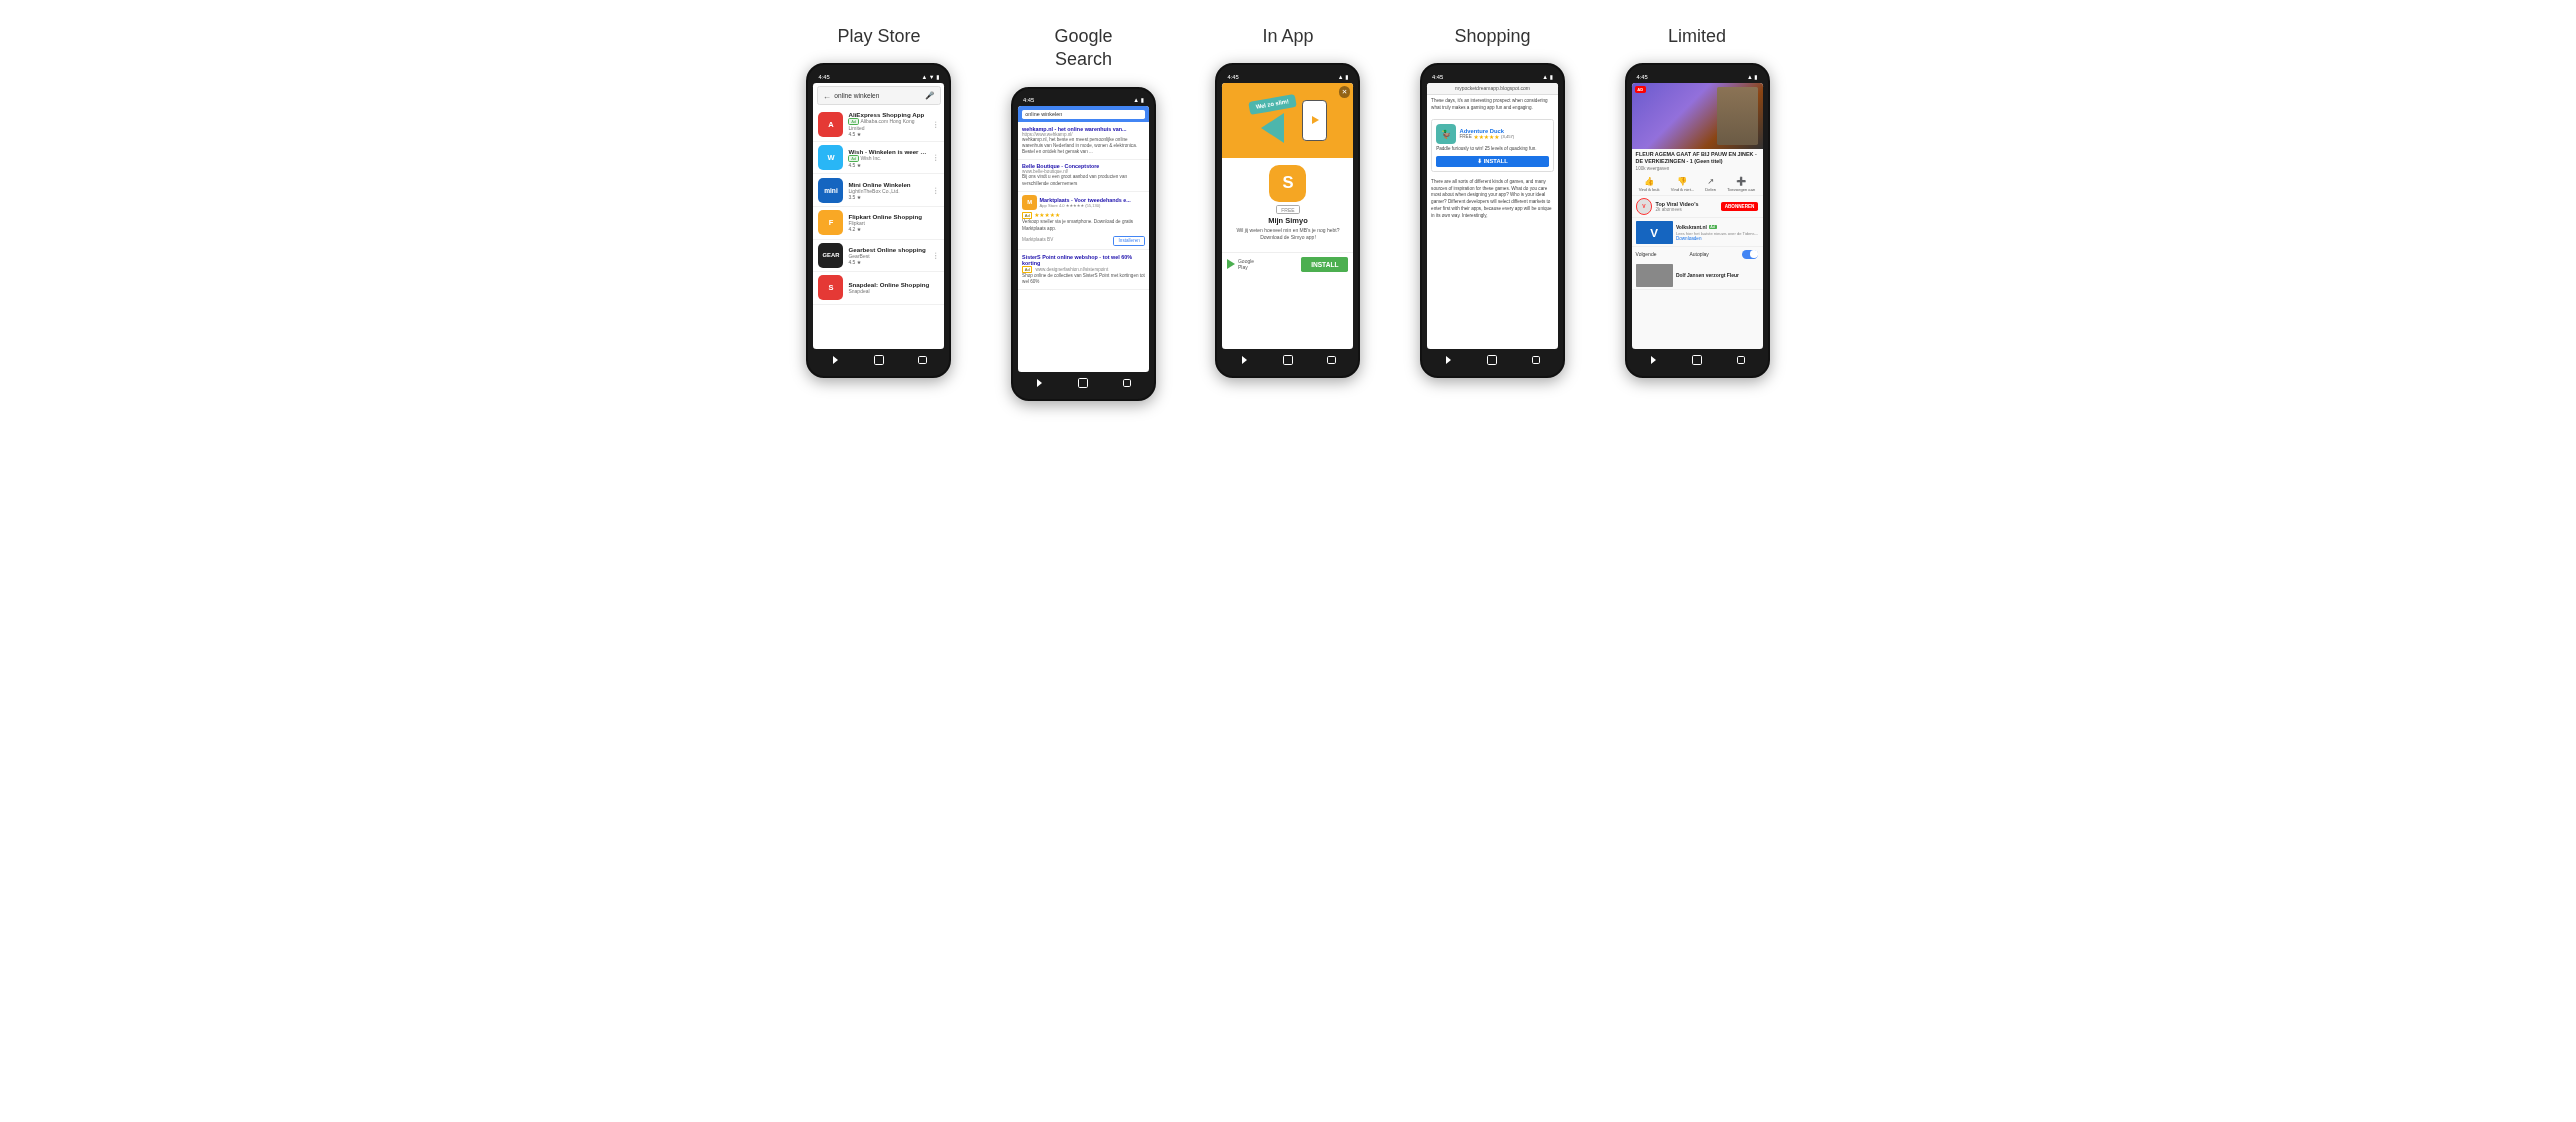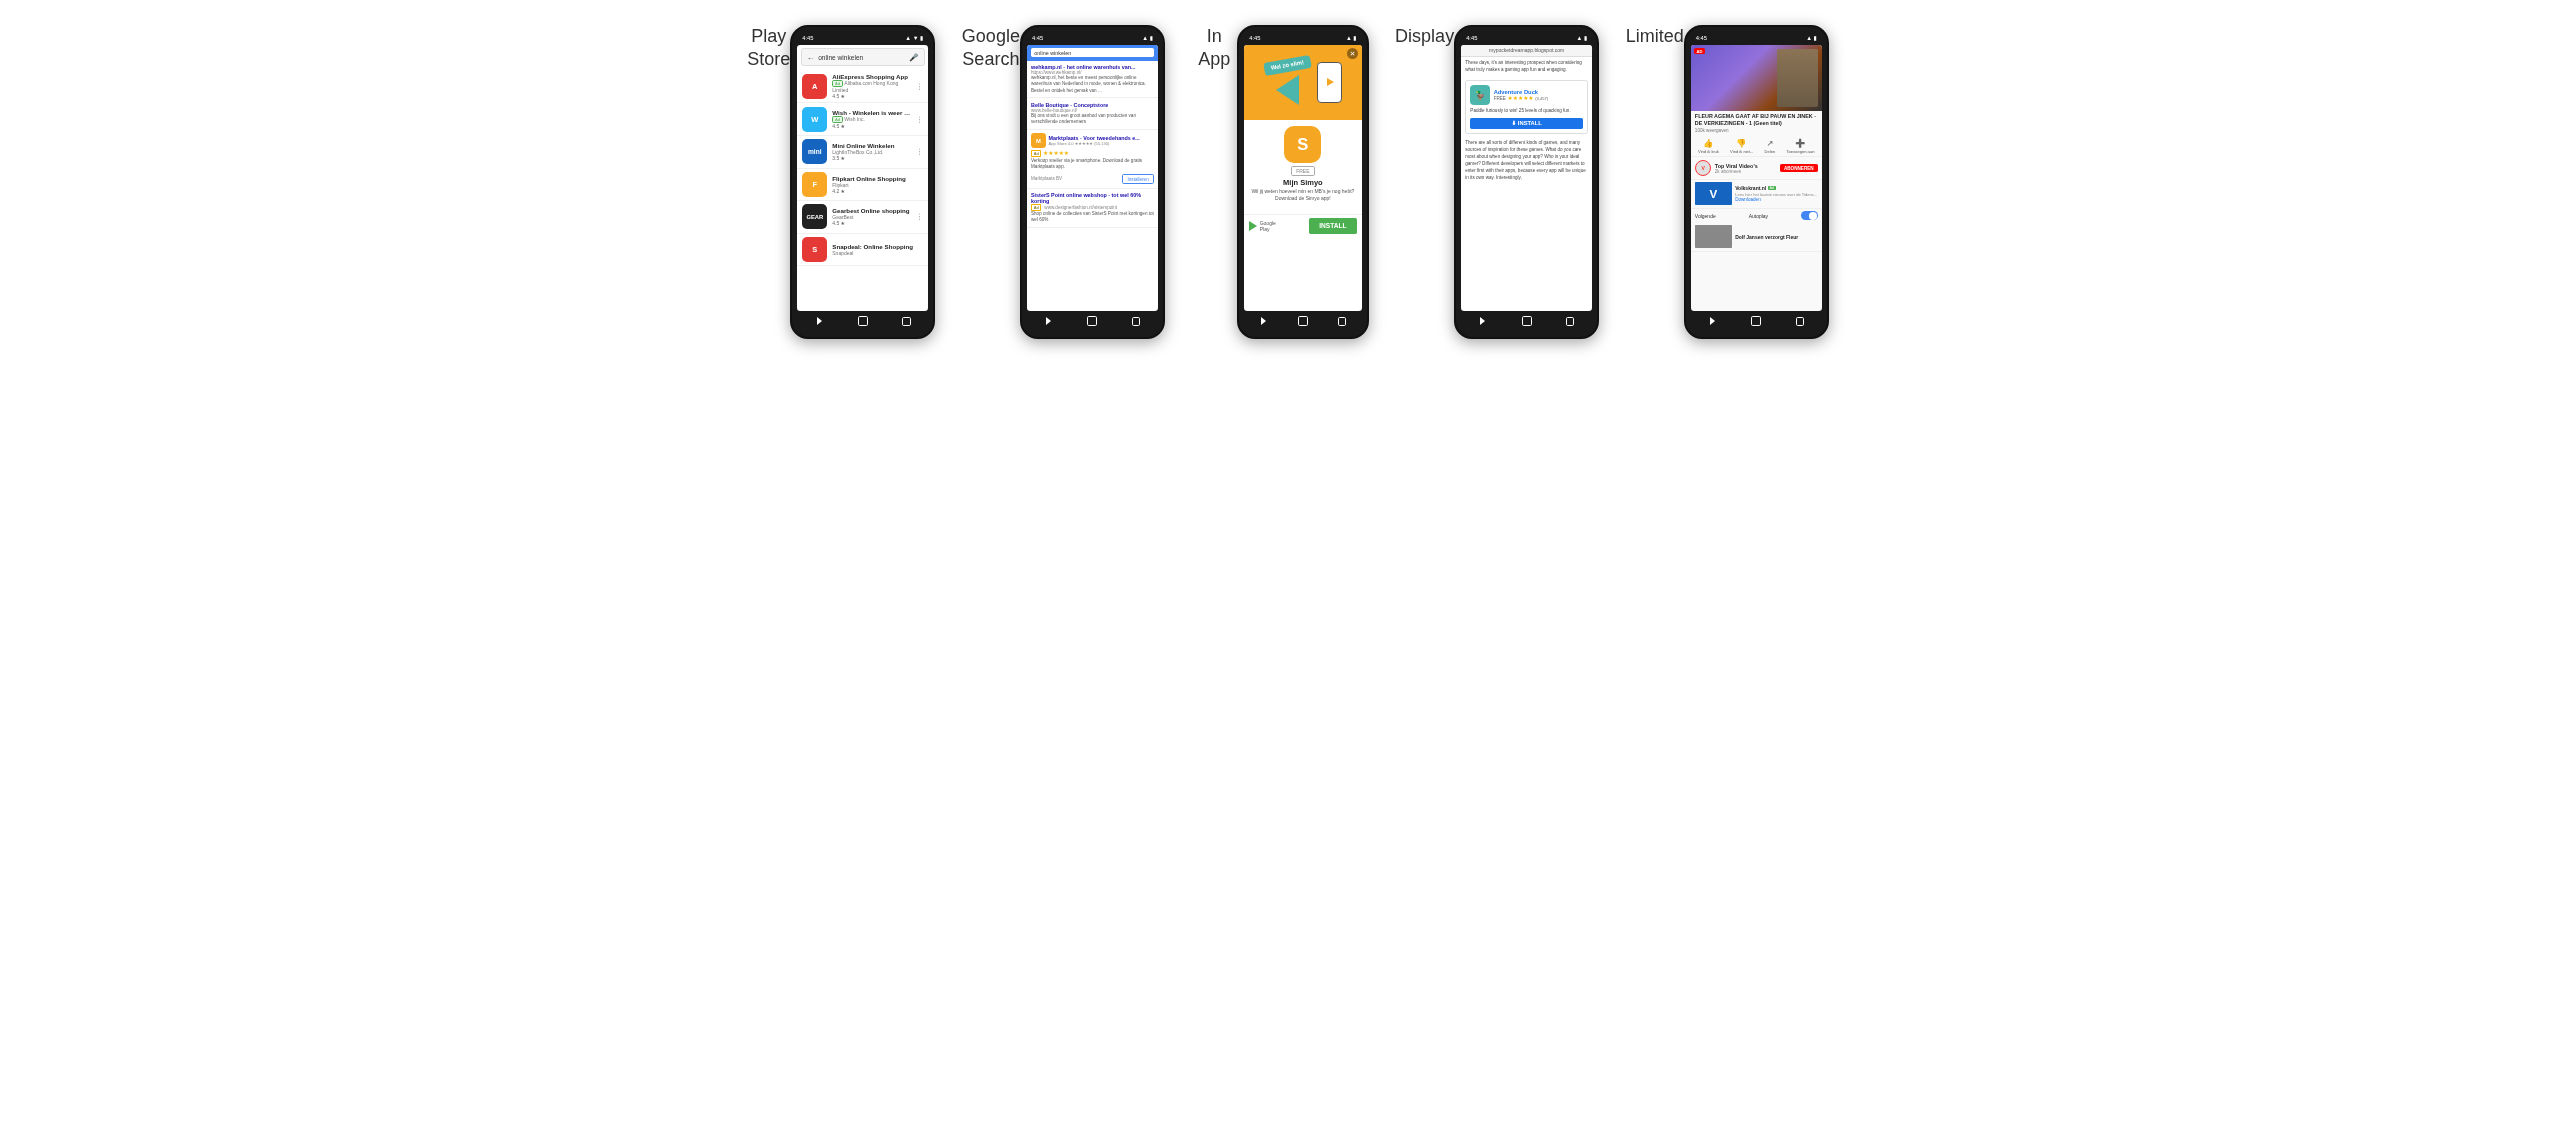--- a/index.html
+++ b/index.html
@@ -23,8 +23,8 @@
     }
     .phone-column {
       display: flex;
-      flex-direction: row;
-      align-items: flex-start;
+      flex-direction: column;
+      align-items: center;
       flex: 1;
     }
     .column-title {

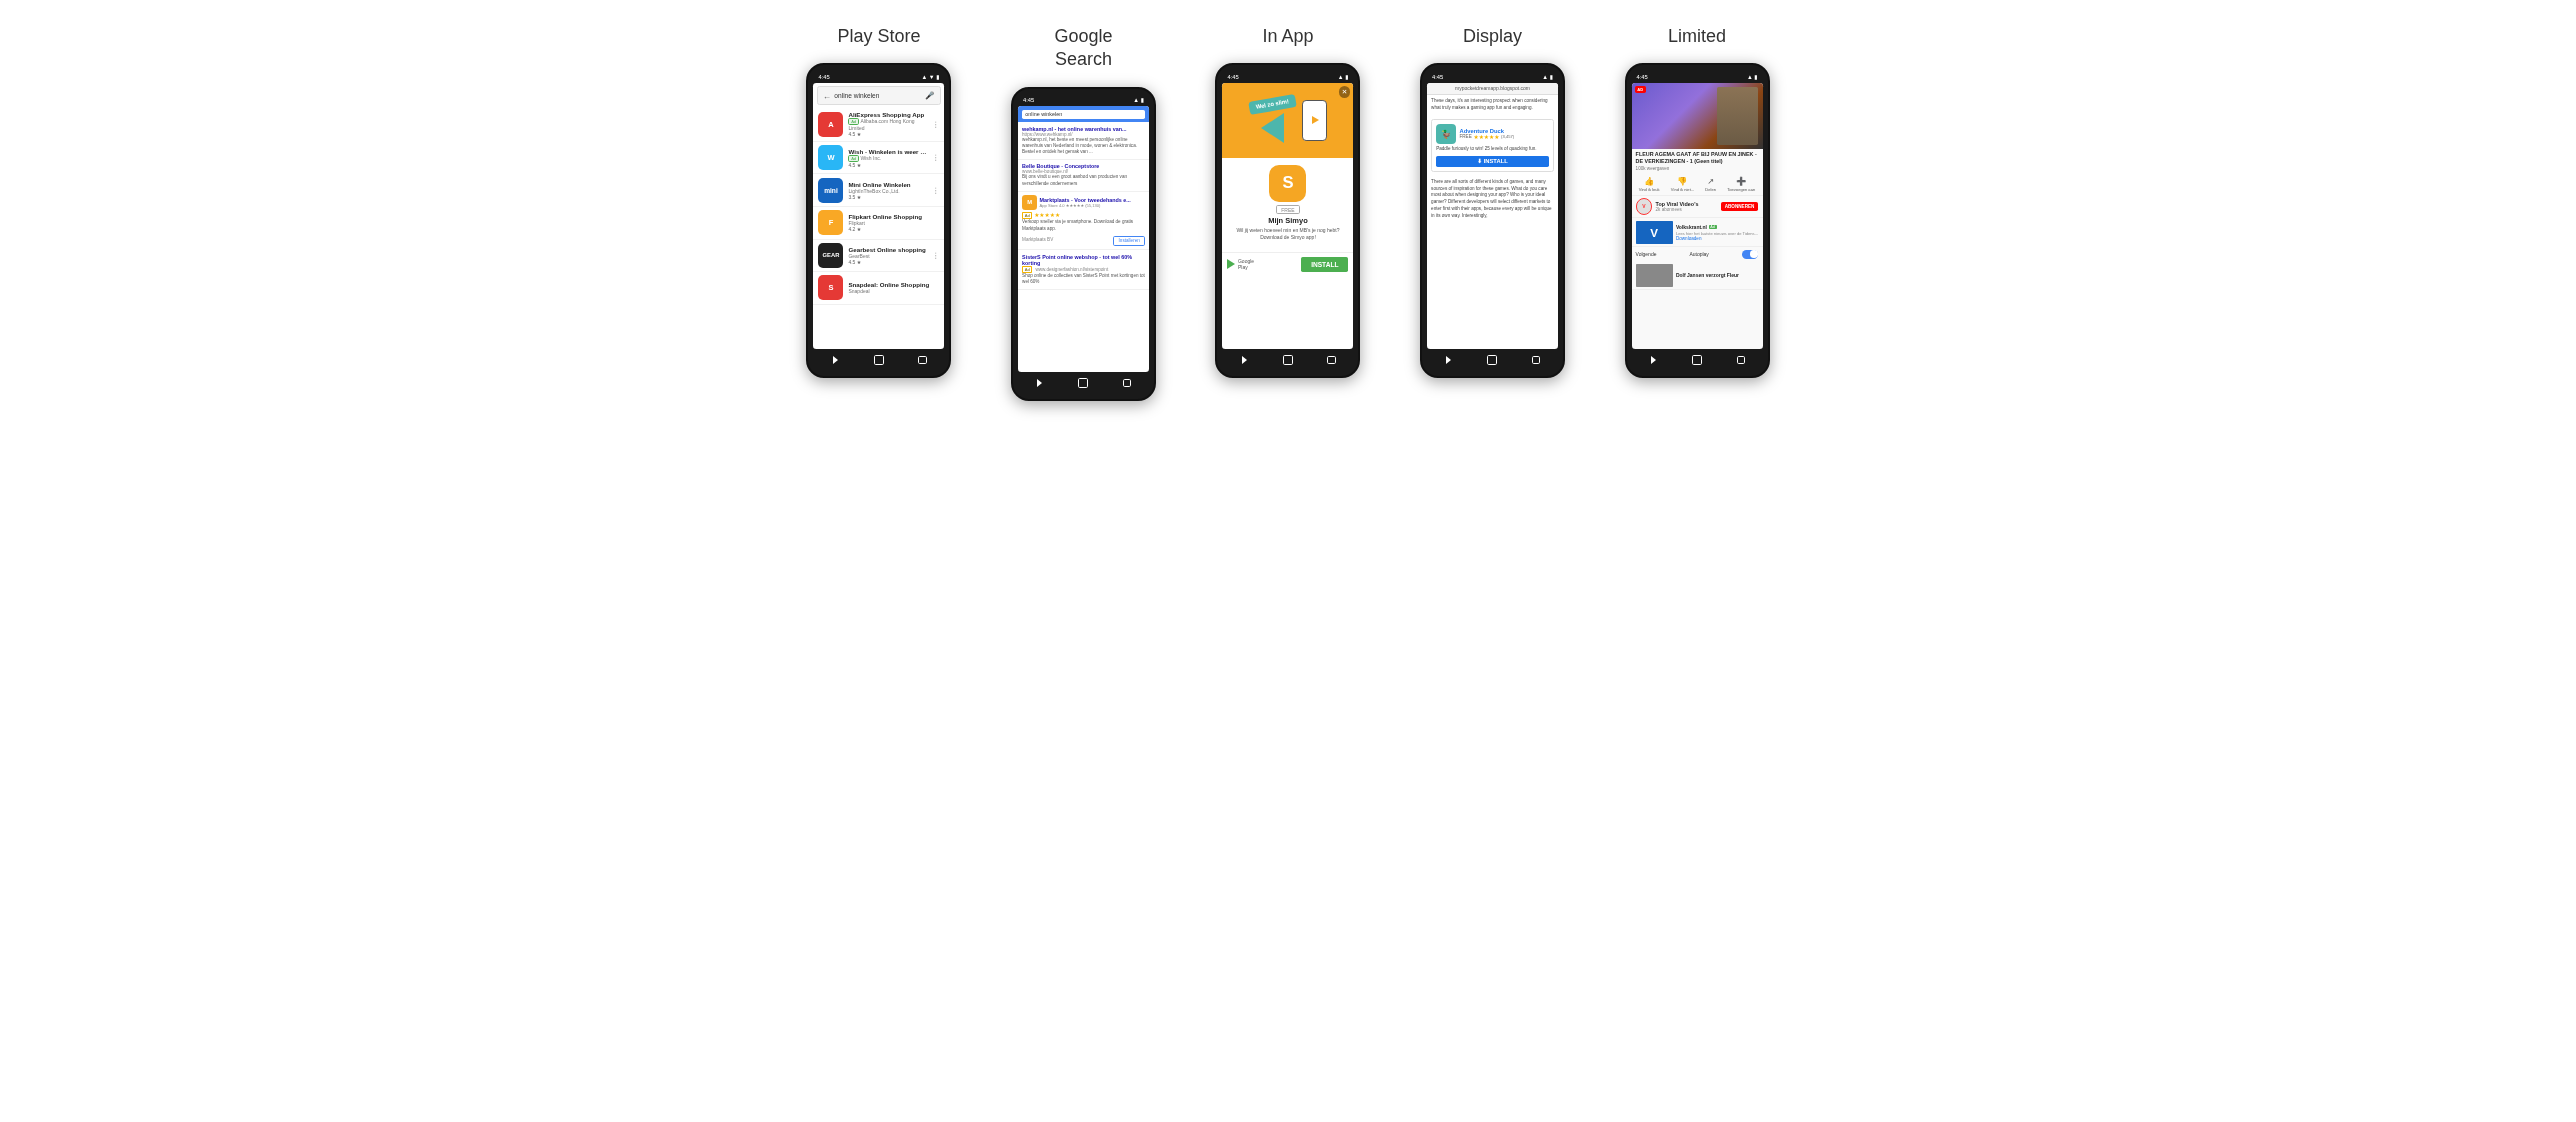--- a/index.html
+++ b/index.html
@@ -837,7 +837,7 @@
   </div>
 
   <div class="phone-column">
-    <div class="column-title">Display</div>
+    <div class="column-title">Shopping</div>
     <div class="phone">
       <div class="phone-top-bar">
         <span class="status-left">4:45</span>

